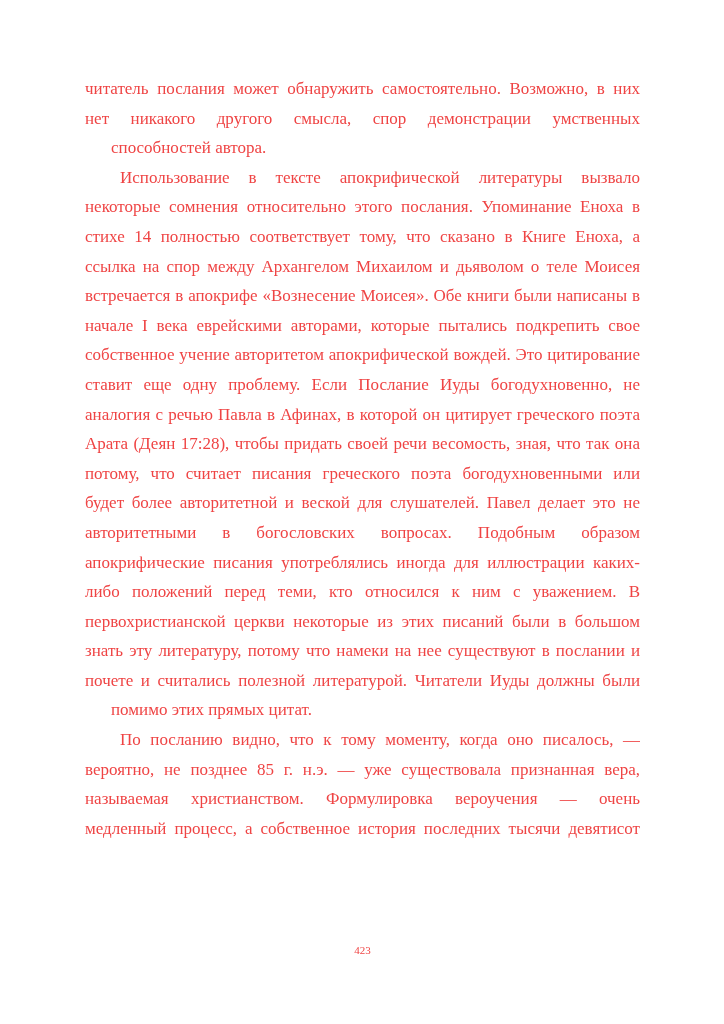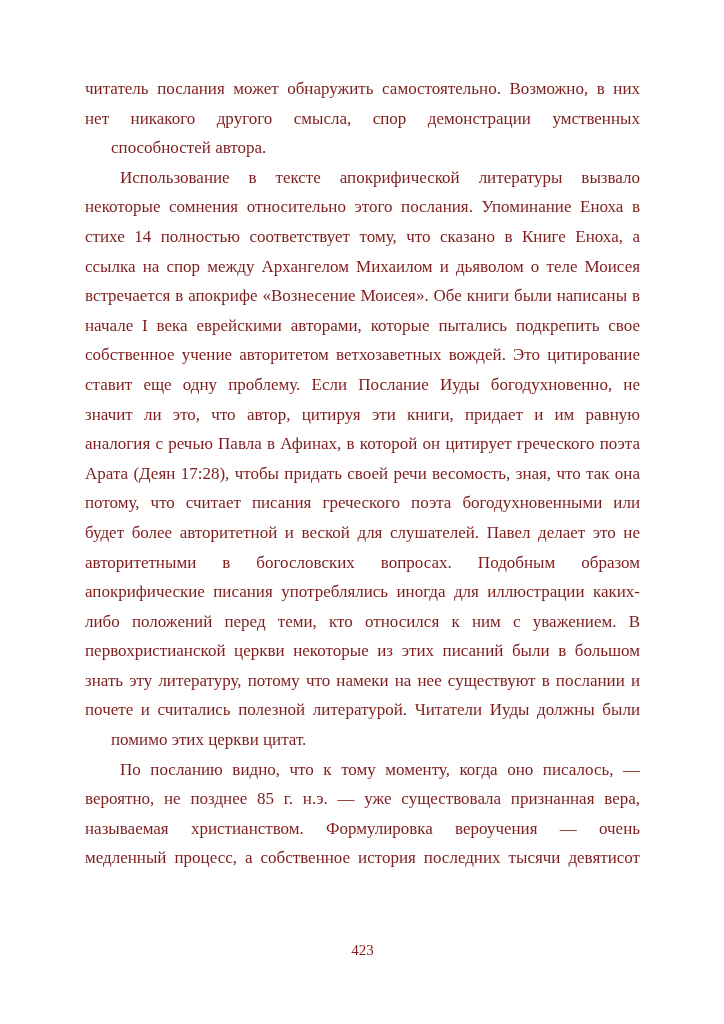--- a/index.html
+++ b/index.html
@@ -56,7 +56,7 @@
 </head>
 <body>
 
-<div class="page" style="background: rgb(255, 255, 255); color: #7f1d1d;">
+<div class="page" style="background: rgb(255, 255, 255); color: #ef4444;">
   <div class="text-block" id="text-block">
       <div class="paragraph">
         <div class="line">читатель послания может обнаружить самостоятельно. Возможно, в них</div>

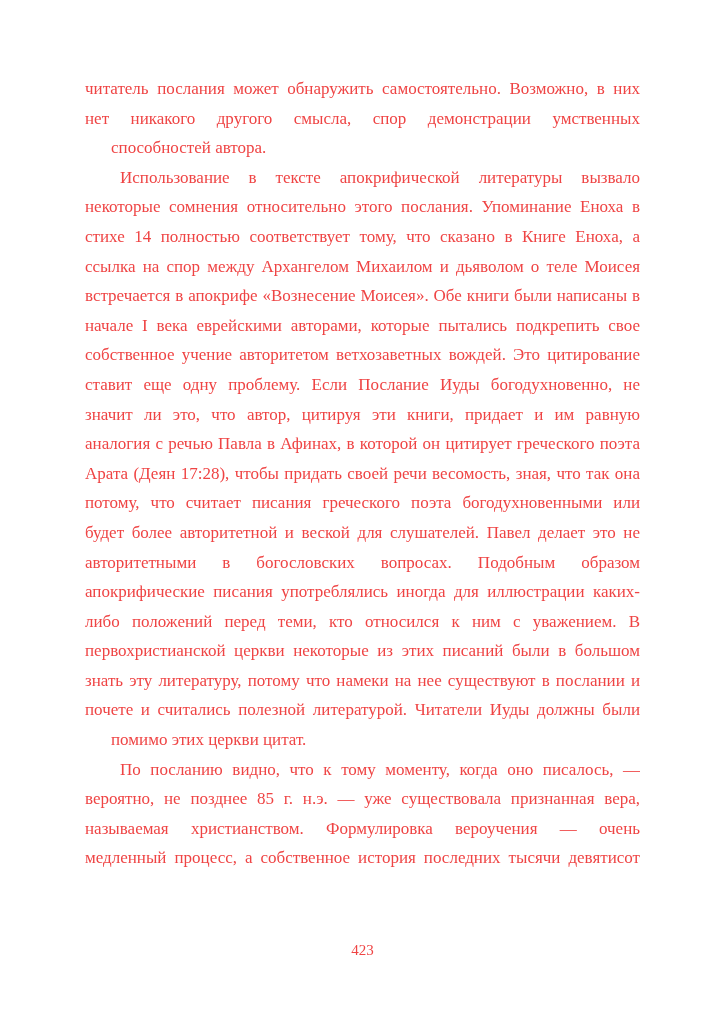--- a/index.html
+++ b/index.html
@@ -70,7 +70,7 @@
         <div class="line">ссылка на спор между Архангелом Михаилом и дьяволом о теле Моисея</div>
         <div class="line">встречается в апокрифе «Вознесение Моисея». Обе книги были написаны в</div>
         <div class="line">начале I века еврейскими авторами, которые пытались подкрепить свое</div>
-        <div class="line">собственное учение авторитетом ветхозаветных вождей. Это цитирование</div>
+        <div class="line">собственное учение авторитетом апокрифической вождей. Это цитирование</div>
         <div class="line">ставит еще одну проблему. Если Послание Иуды богодухновенно, не</div>
         <div class="line">значит ли это, что автор, цитируя эти книги, придает и им равную</div>
         <div class="line">аналогия с речью Павла в Афинах, в которой он цитирует греческого поэта</div>

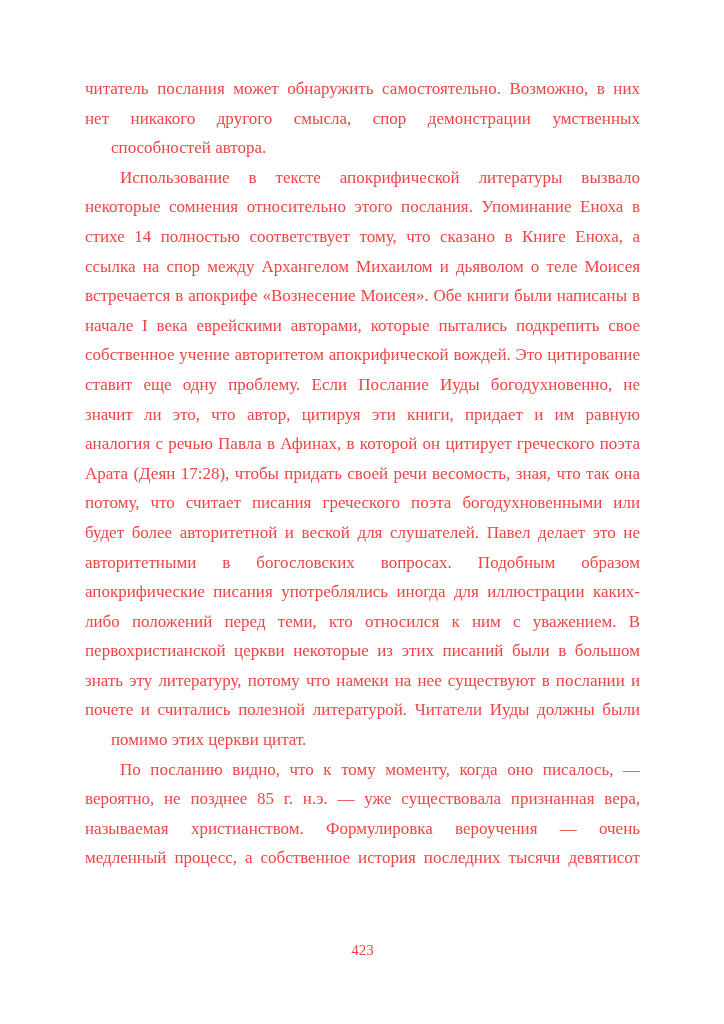--- a/index.html
+++ b/index.html
@@ -72,7 +72,6 @@
         <div class="line">начале I века еврейскими авторами, которые пытались подкрепить свое</div>
         <div class="line">собственное учение авторитетом апокрифической вождей. Это цитирование</div>
         <div class="line">ставит еще одну проблему. Если Послание Иуды богодухновенно, не</div>
-        <div class="line">значит ли это, что автор, цитируя эти книги, придает и им равную</div>
         <div class="line">аналогия с речью Павла в Афинах, в которой он цитирует греческого поэта</div>
         <div class="line">Арата (Деян 17:28), чтобы придать своей речи весомость, зная, что так она</div>
         <div class="line">потому, что считает писания греческого поэта богодухновенными или</div>

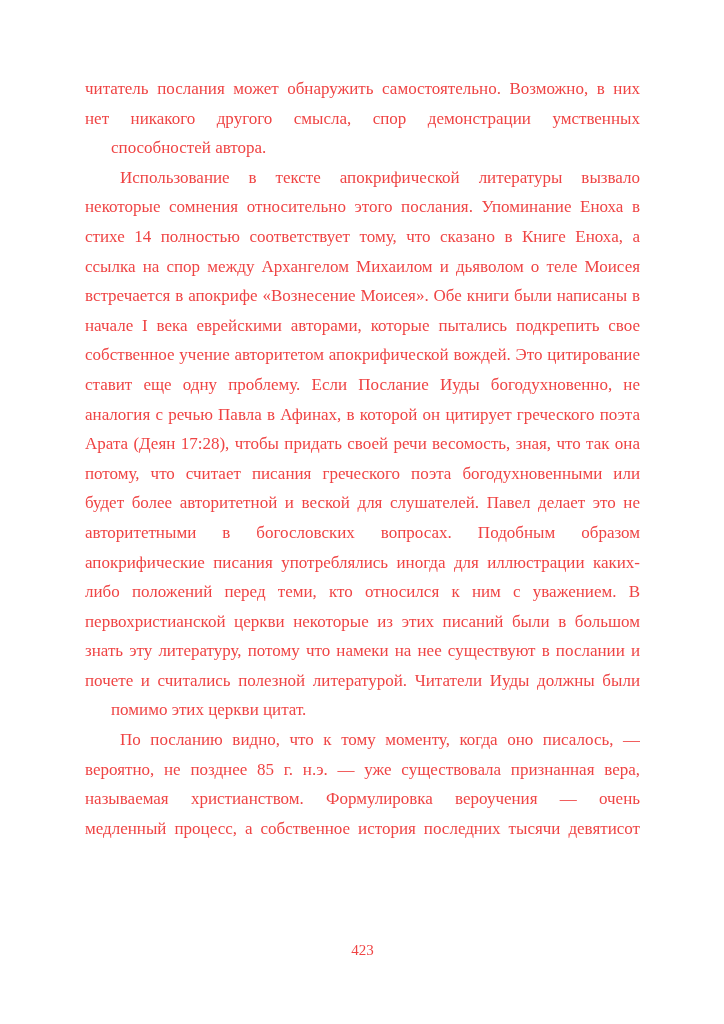--- a/index.html
+++ b/index.html
@@ -82,7 +82,7 @@
         <div class="line">первохристианской церкви некоторые из этих писаний были в большом</div>
         <div class="line">знать эту литературу, потому что намеки на нее существуют в послании и</div>
         <div class="line">почете и считались полезной литературой. Читатели Иуды должны были</div>
-        <div class="line last">помимо этих церкви цитат.</div>
+        <div class="line last">помимо этих прямых цитат.</div>
       </div>
       <div class="paragraph indented">
         <div class="line">По посланию видно, что к тому моменту, когда оно писалось, —</div>

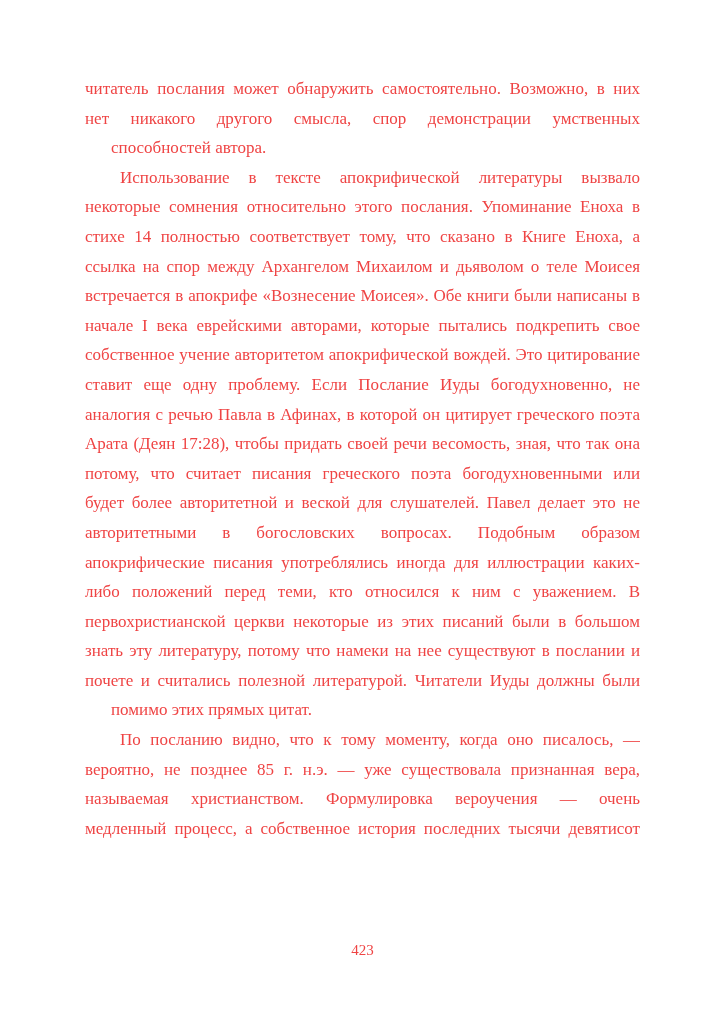--- a/index.html
+++ b/index.html
@@ -49,7 +49,7 @@
     top: 936px;
     width: 555px;
     text-align: center;
-    font-size: 15px;
+    font-size: 11px;
     line-height: 29.6px;
   }
 </style>

